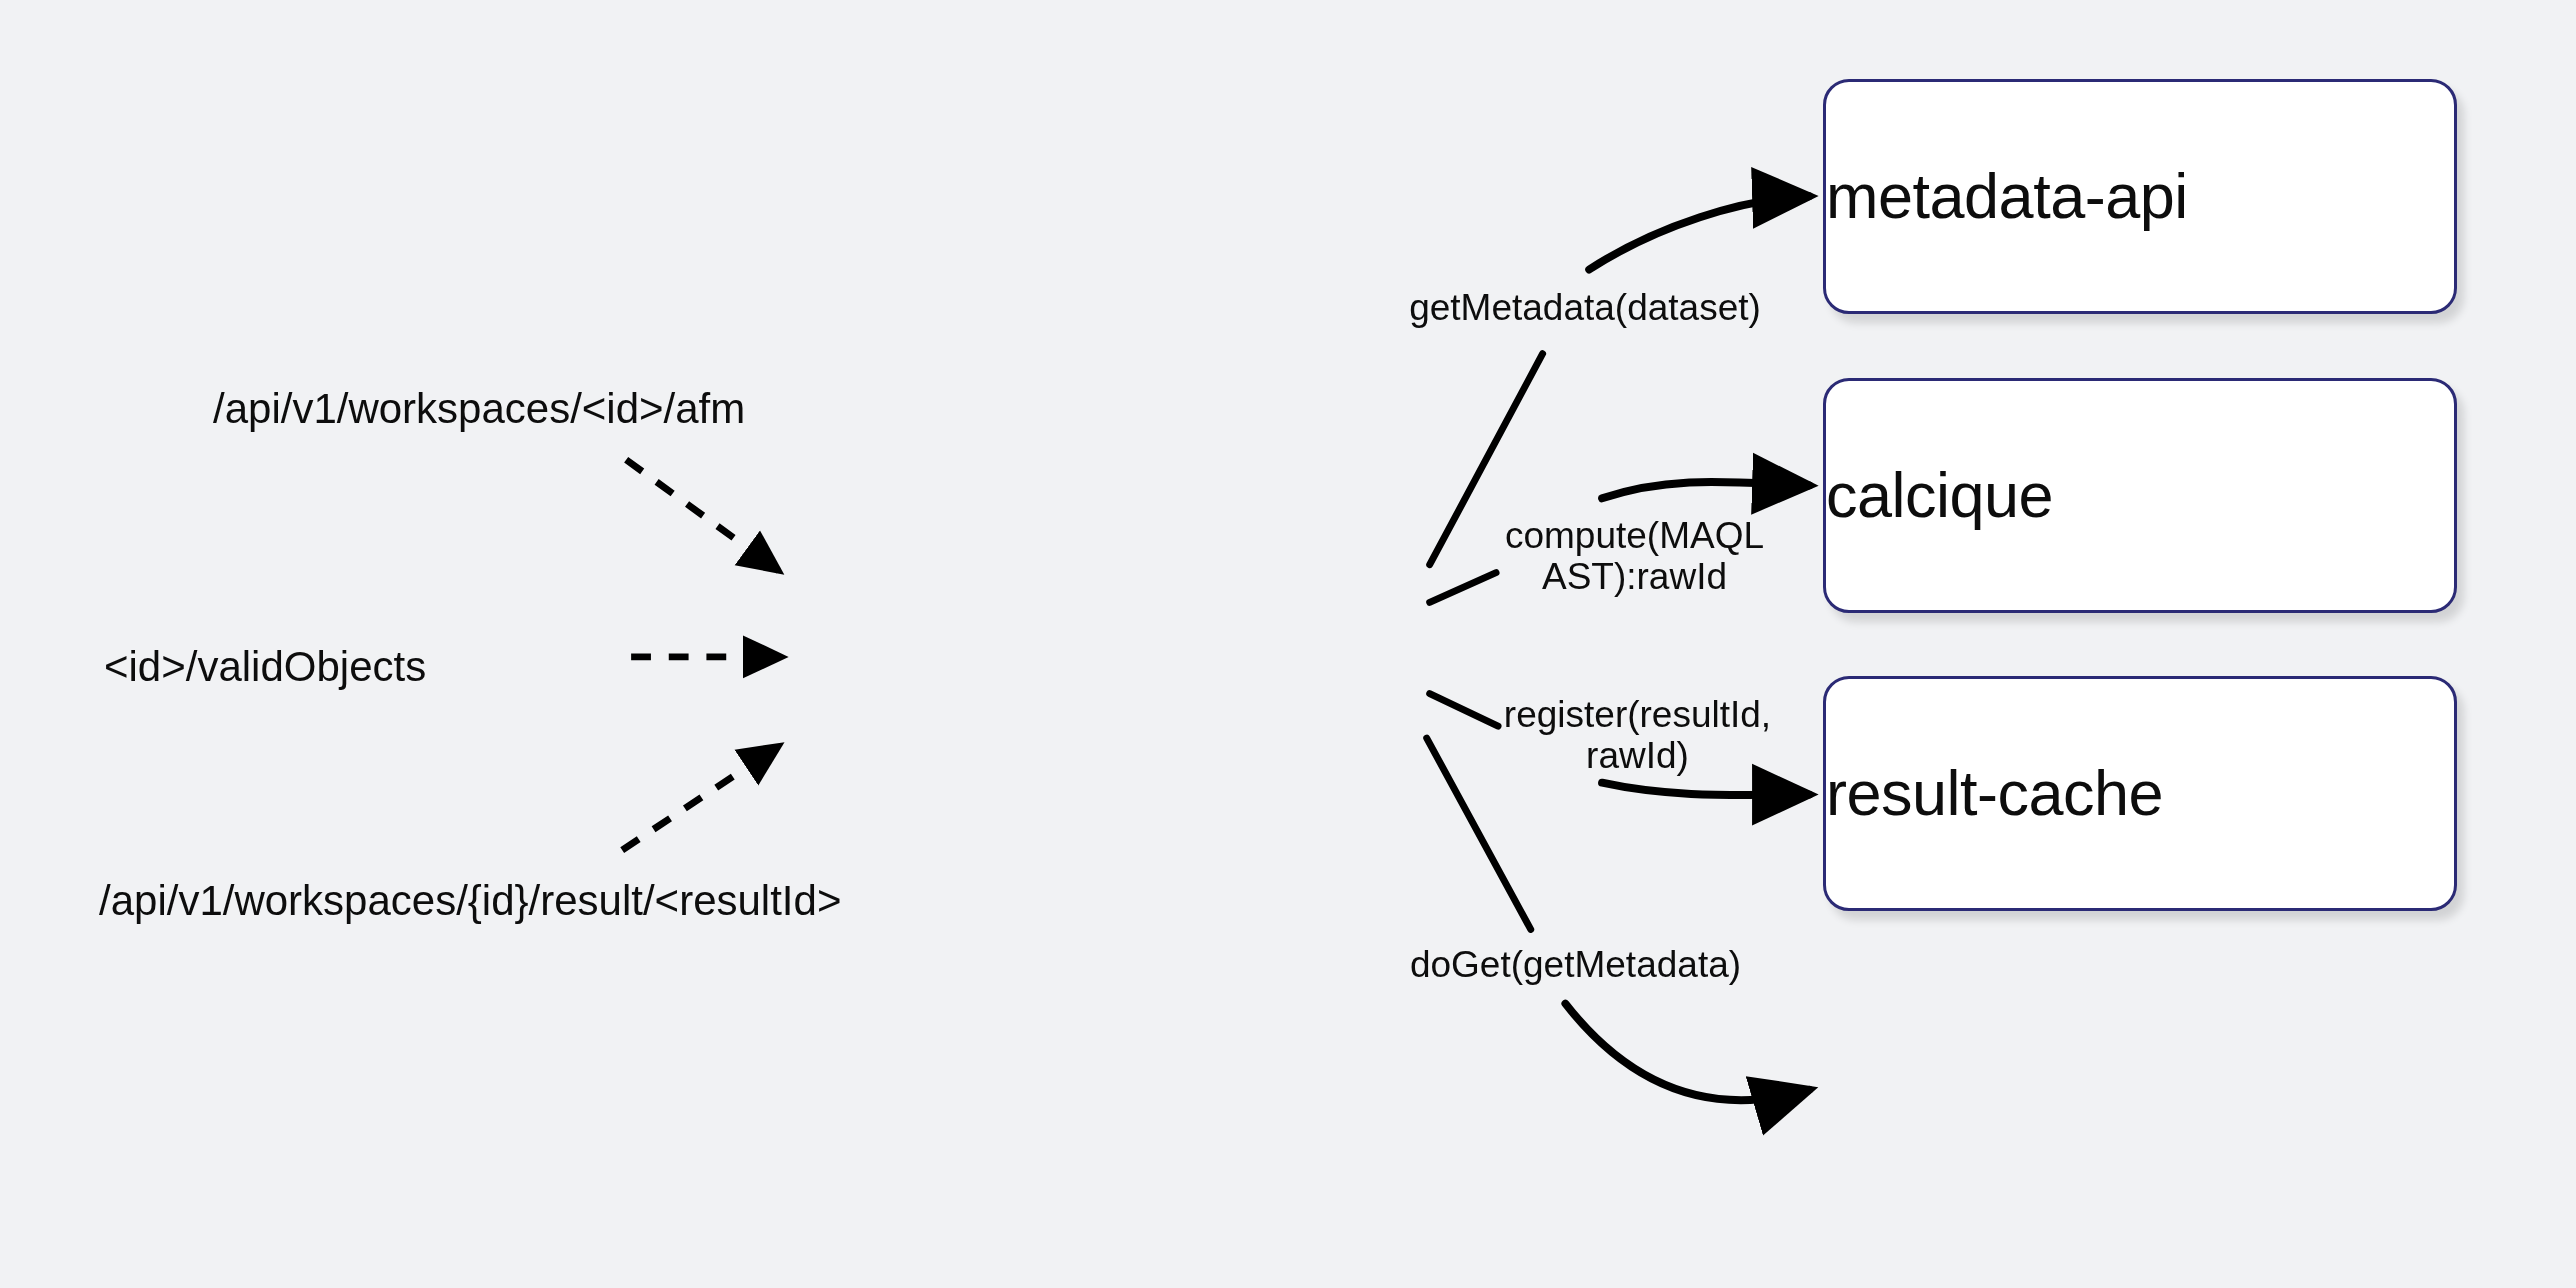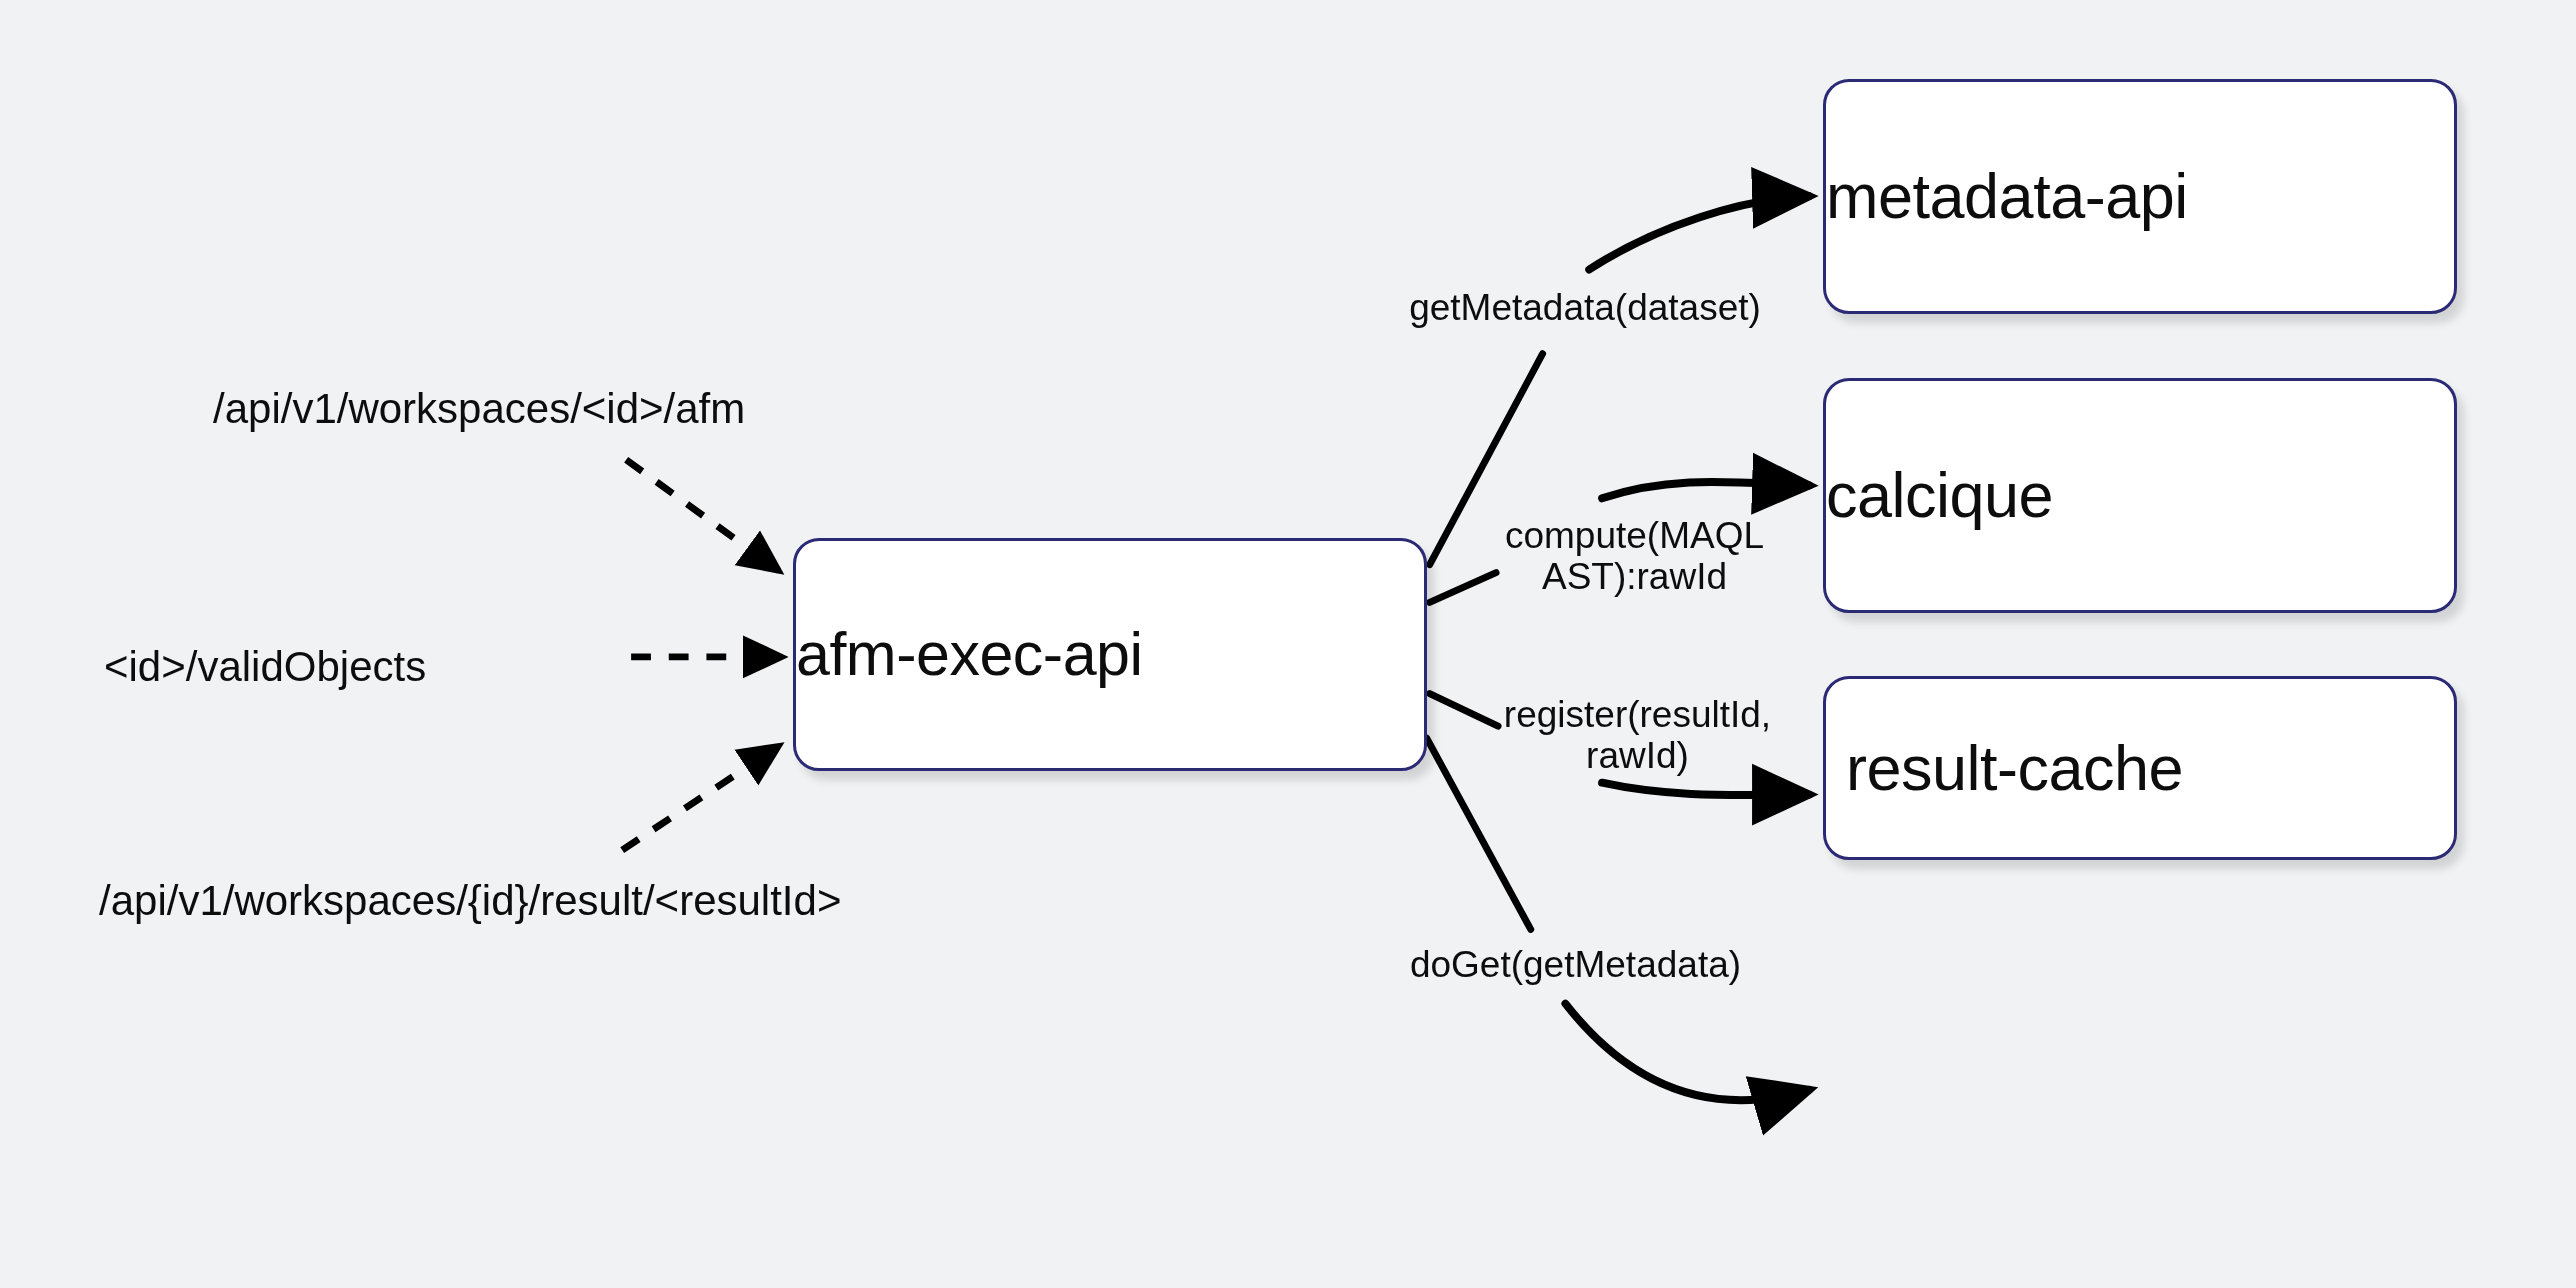--- a/index.html
+++ b/index.html
@@ -128,9 +128,6 @@
 
   <div class="edge-label call-label" style="left:1397px; top:944px; width:357px;">doGet(getMetadata)</div>
 
-  <div class="node center" style="left:793px; top:538px; width:634px; height:233px;">
-    <span class="node-label">afm-exec-api</span>
-  </div>
 
   <div class="node" style="left:1823px; top:79px; width:634px; height:235px;">
     <span class="node-label">metadata-api</span>

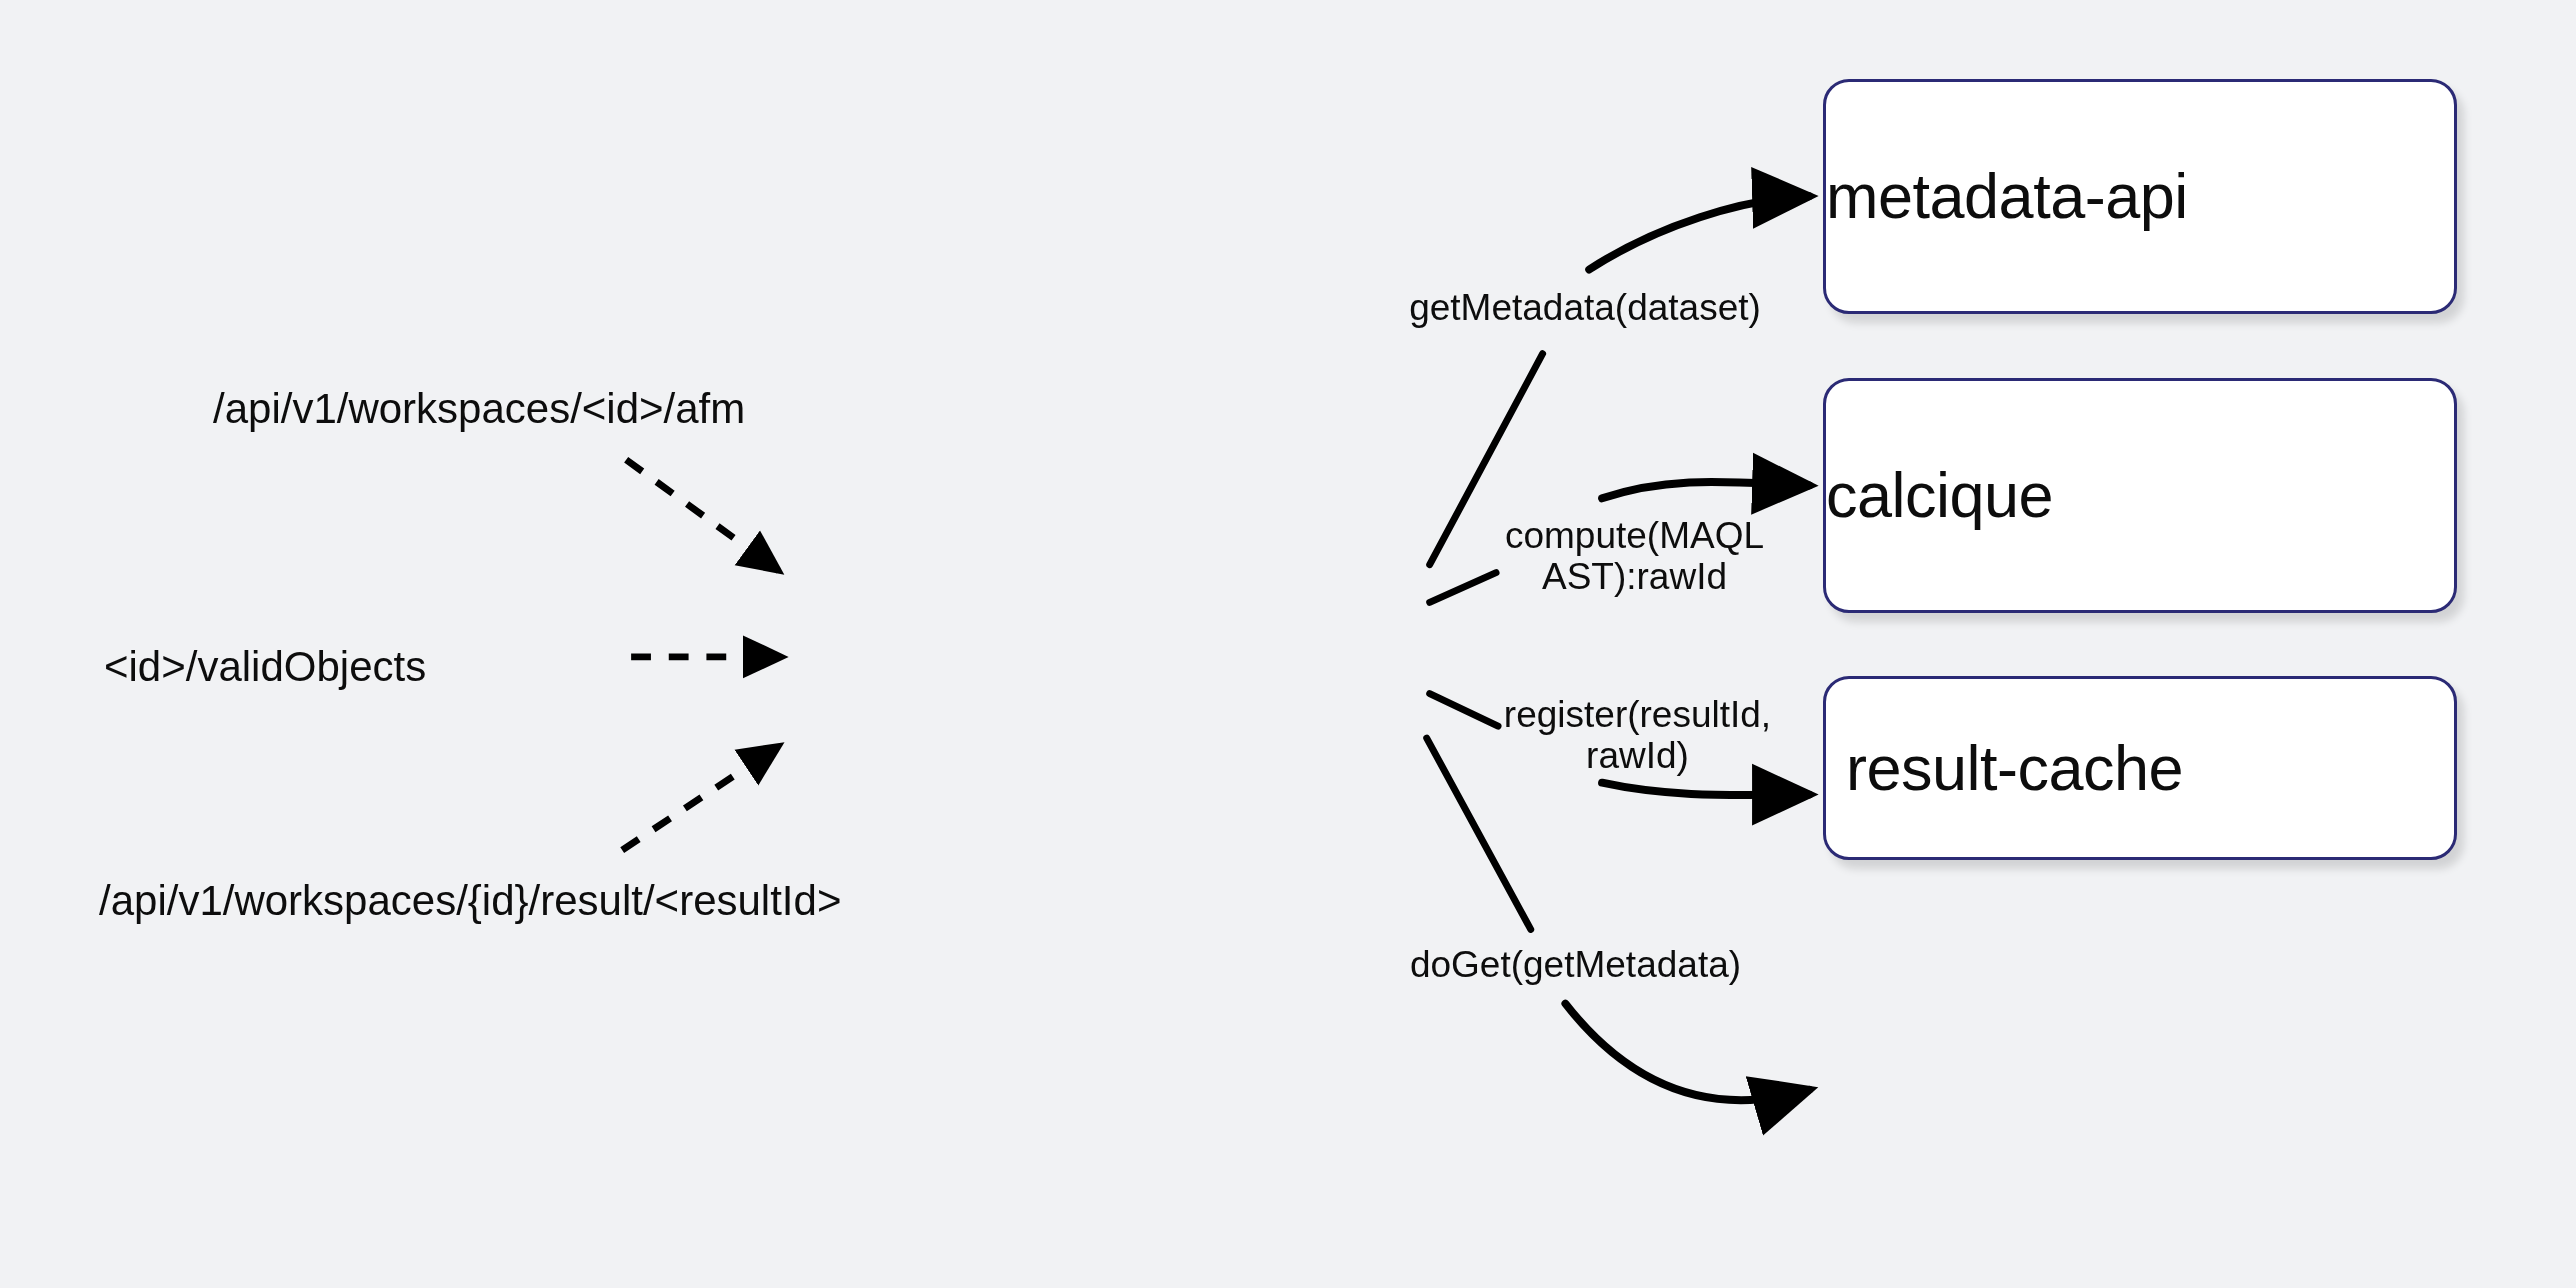--- a/index.html
+++ b/index.html
@@ -137,7 +137,7 @@
     <span class="node-label">calcique</span>
   </div>
 
-  <div class="node" style="left:1823px; top:676px; width:634px; height:184px;padding-left:20px;">
+  <div class="node" style="left:1823px; top:676px; width:634px; height:235px;">
     <span class="node-label">result-cache</span>
   </div>
 

